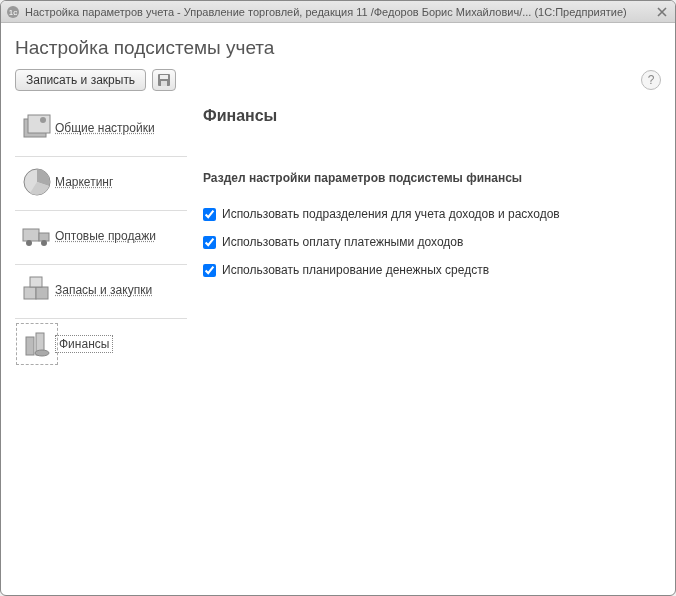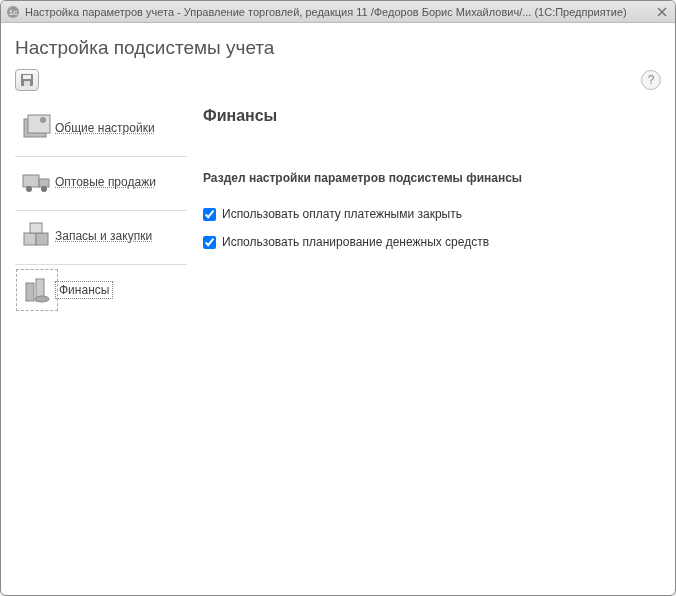--- a/index.html
+++ b/index.html
@@ -181,6 +181,7 @@
     <div class="page-title">Настройка подсистемы учета</div>
 
     <div class="toolbar">
+      <button class="btn">Записать и закрыть</button>
       <div class="btn-icon">
         <svg width="14" height="14" viewBox="0 0 14 14">
           <rect x="1" y="1" width="12" height="12" rx="1" fill="#888"></rect>

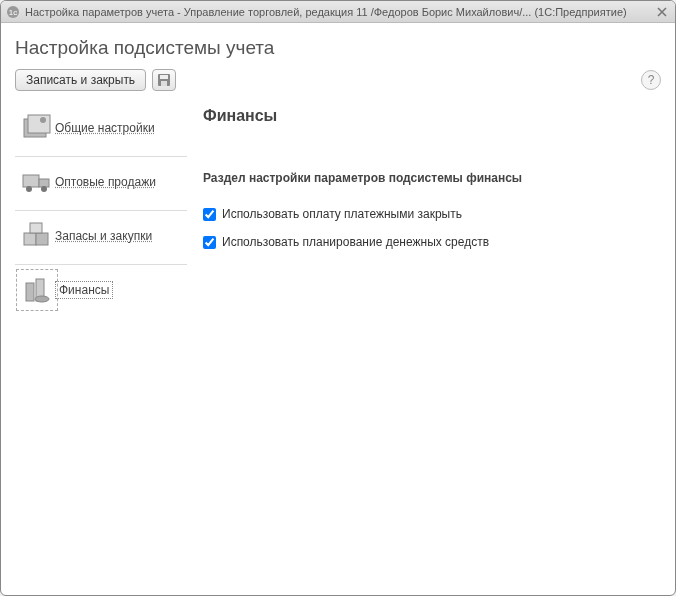--- a/index.html
+++ b/index.html
@@ -210,6 +210,16 @@
           <span class="side-label">Общие настройки</span>
         </div>
 
+        <div class="side-item">
+          <span class="side-icon">
+            <svg width="34" height="34" viewBox="0 0 34 34">
+                <circle cx="17" cy="17" r="13" fill="#ddd" stroke="#888"></circle>
+                <path d="M17 17 L17 4 A13 13 0 0 1 29 21 Z" fill="#aaa"></path>
+                <path d="M17 17 L29 21 A13 13 0 0 1 10 28 Z" fill="#ccc"></path>
+              </svg>
+          </span>
+          <span class="side-label">Маркетинг</span>
+        </div>
 
         <div class="side-item">
           <span class="side-icon">

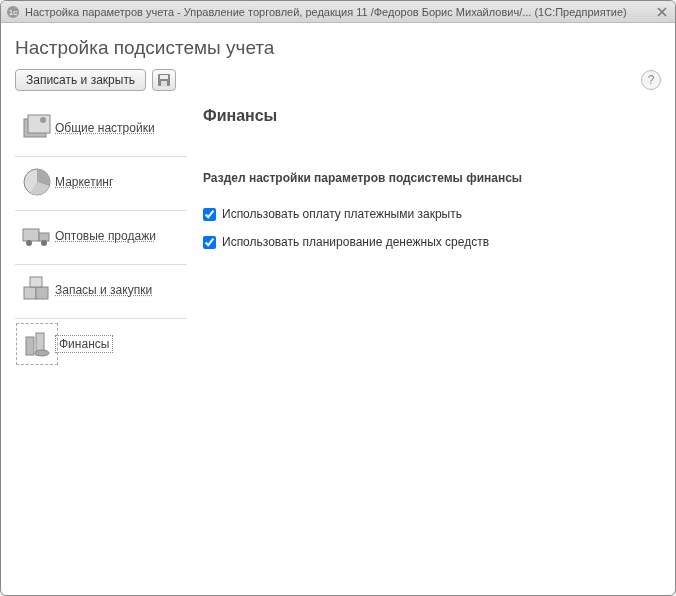--- a/index.html
+++ b/index.html
@@ -264,6 +264,10 @@
 
         <label class="check-row">
           <input type="checkbox" checked="" style="">
+          <span>Использовать подразделения для учета доходов и расходов</span>
+        </label>
+        <label class="check-row">
+          <input type="checkbox" checked="" style="">
           <span>Использовать оплату платежными закрыть</span>
         </label>
         <label class="check-row">

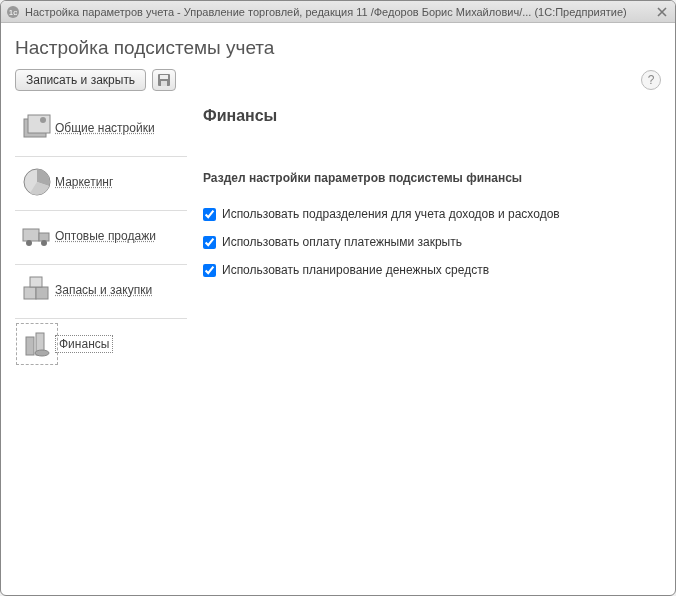--- a/index.html
+++ b/index.html
@@ -268,7 +268,7 @@
         </label>
         <label class="check-row">
           <input type="checkbox" checked="" style="">
-          <span>Использовать оплату платежными закрыть</span>
+          <span>Использовать оплату платежными доходов</span>
         </label>
         <label class="check-row">
           <input type="checkbox" checked="" style="">

